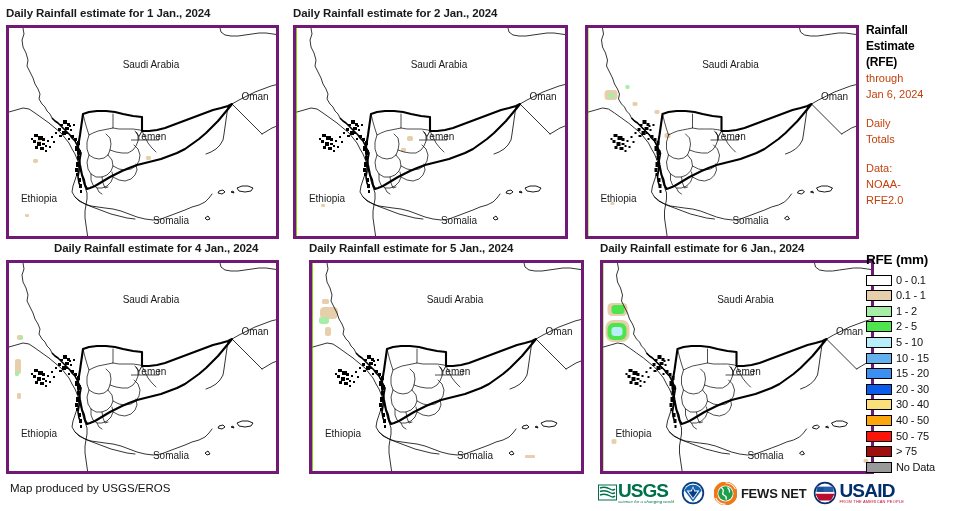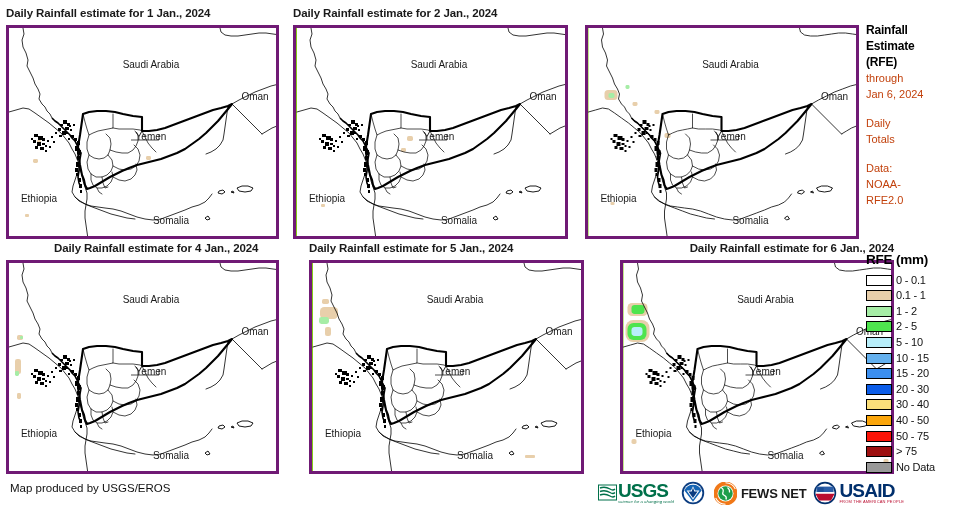--- a/index.html
+++ b/index.html
@@ -531,7 +531,7 @@
     </div>
   </div>
 
-  <div class="panel" style="left:620px; top:241px; width:274px; height:233px;text-align:right;">
+  <div class="panel" style="left:600px; top:241px; width:274px; height:233px;">
     <div class="panel-title">Daily Rainfall estimate for 6 Jan., 2024</div>
     <div class="map-frame" style="left:0; top:19px; width:274px; height:214px;">
       <svg width="272" height="212" viewBox="0 0 271 212">

